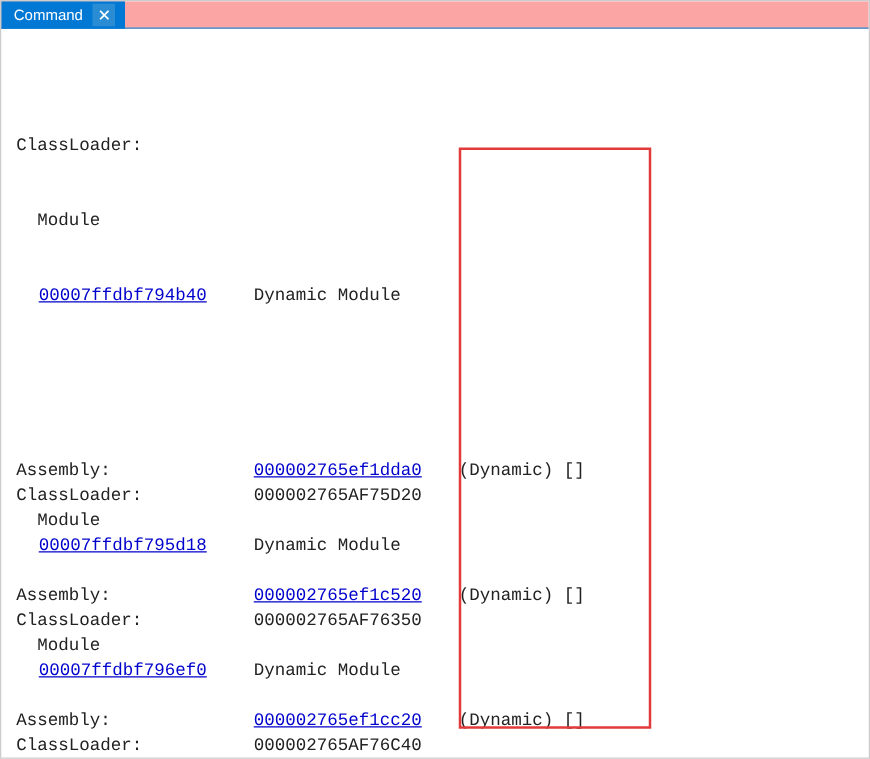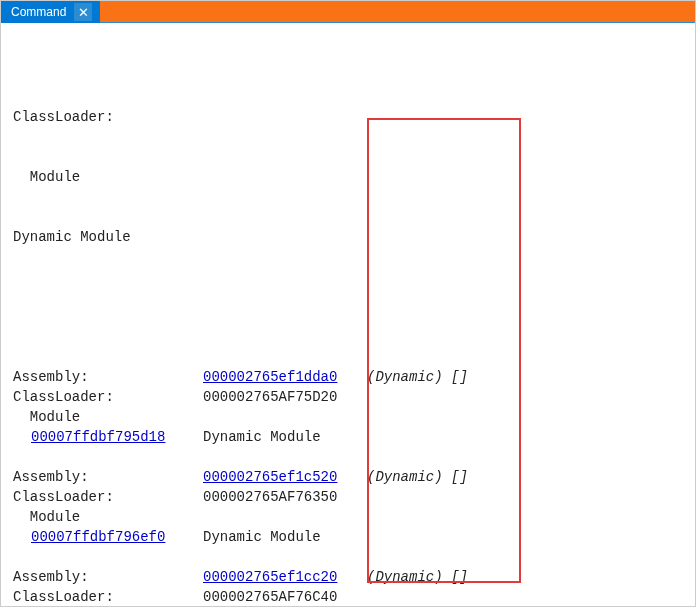--- a/index.html
+++ b/index.html
@@ -17,7 +17,7 @@
   }
   .tab-bar {
     height: 22px;
-    background: #f97316;
+    background: #fca5a5;
     border-bottom: 1px solid #2a8dd4;
     display: flex;
     align-items: flex-start;

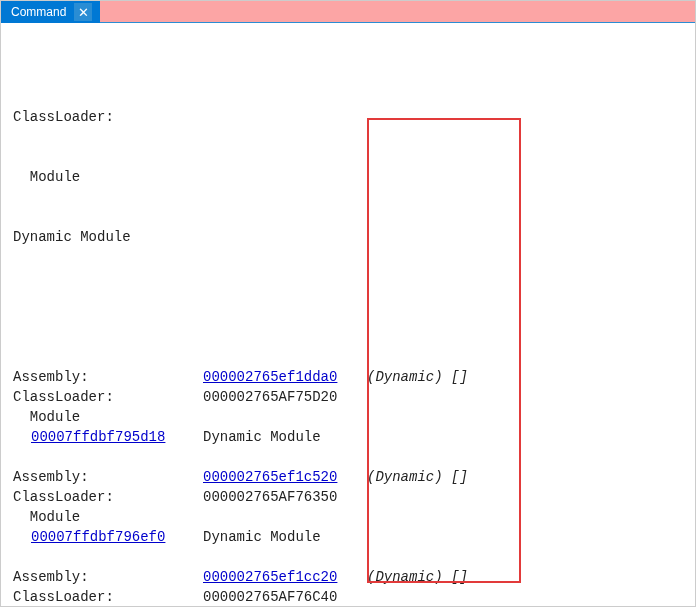--- a/index.html
+++ b/index.html
@@ -89,6 +89,7 @@
     <span>  Module</span>
   </div>
   <div class="row">
+    <span class="col-label indent1"><span class="link">00007ffdbf794b40</span></span>
     <span class="col-addr">Dynamic Module</span>
   </div>
   <div class="row">&nbsp;</div>

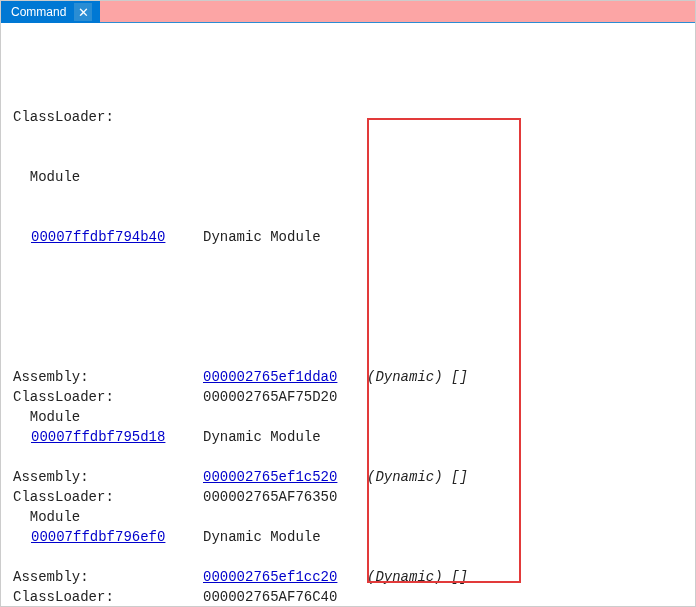--- a/index.html
+++ b/index.html
@@ -61,7 +61,7 @@
   }
   .col-label { width: 190px; flex-shrink: 0; }
   .col-addr  { width: 164px; flex-shrink: 0; }
-  .col-dyn   { flex-shrink: 0; font-style: italic; }
+  .col-dyn   { flex-shrink: 0; }
   .indent1 { padding-left: 18px; }
   .highlight-box {
     position: absolute;

